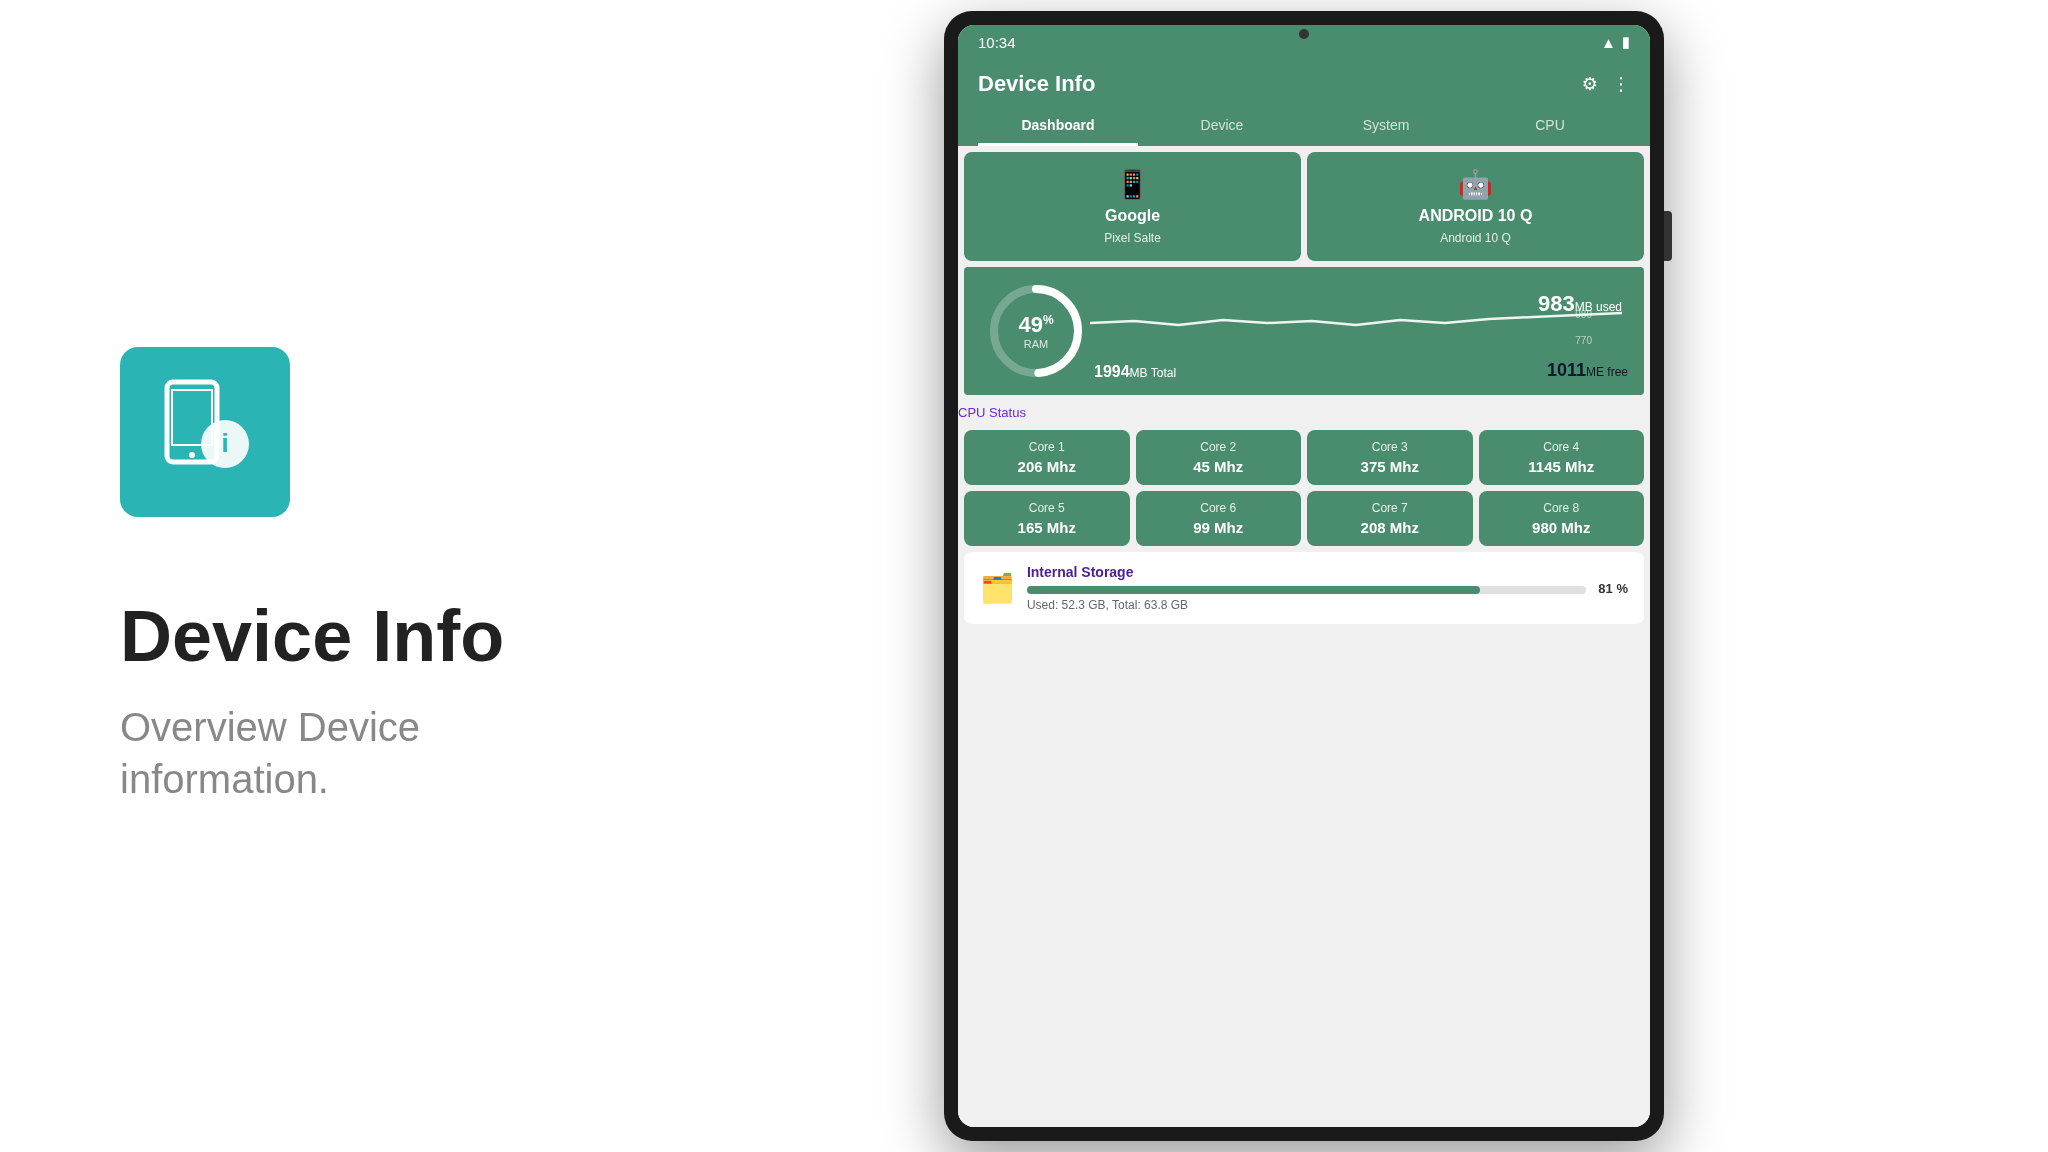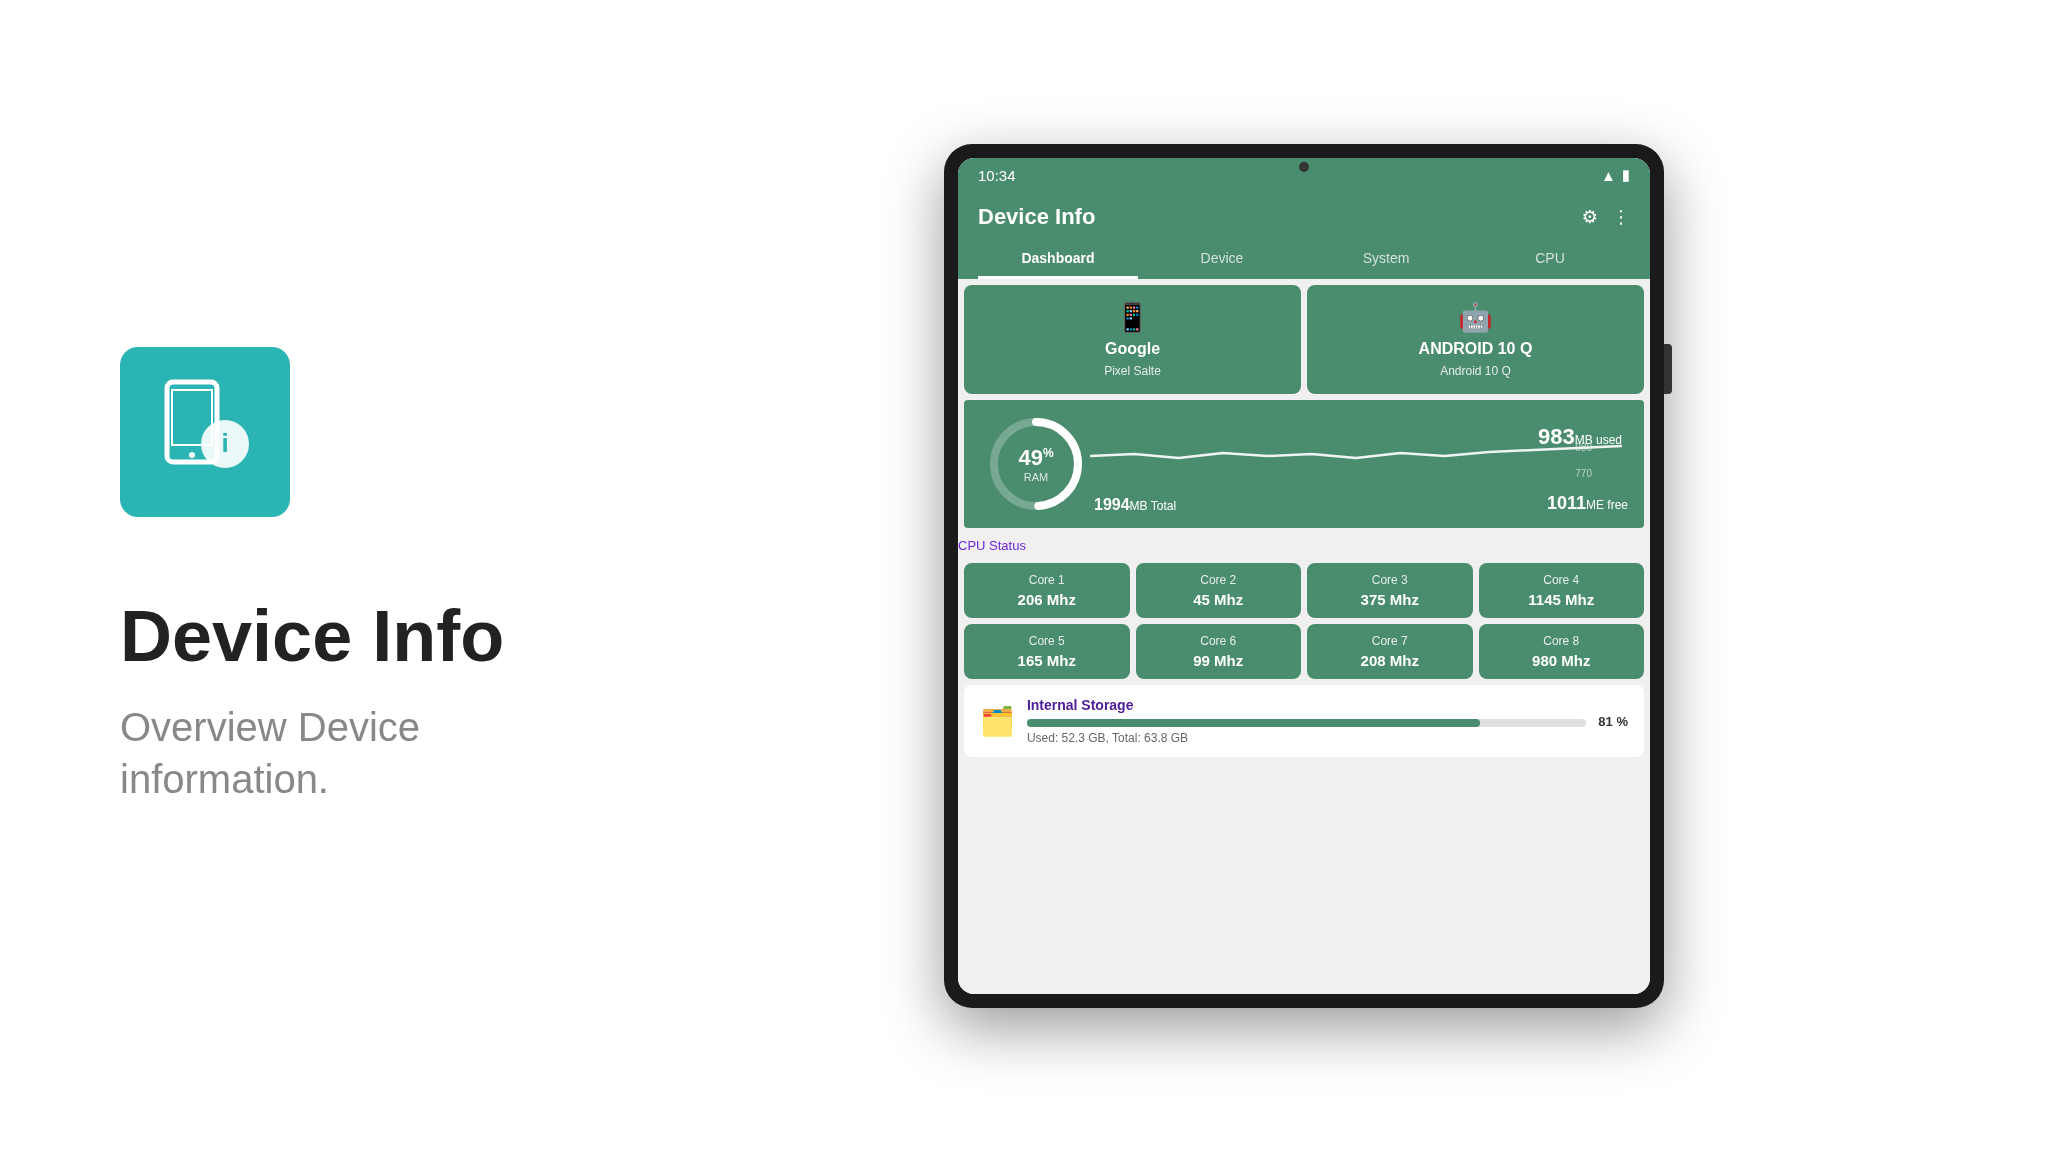--- a/index.html
+++ b/index.html
@@ -66,7 +66,7 @@
 
     .tablet-outer {
       width: 720px;
-      height: 864px;
+      height: 1130px;
       background: #1a1a1a;
       border-radius: 28px;
       padding: 14px;

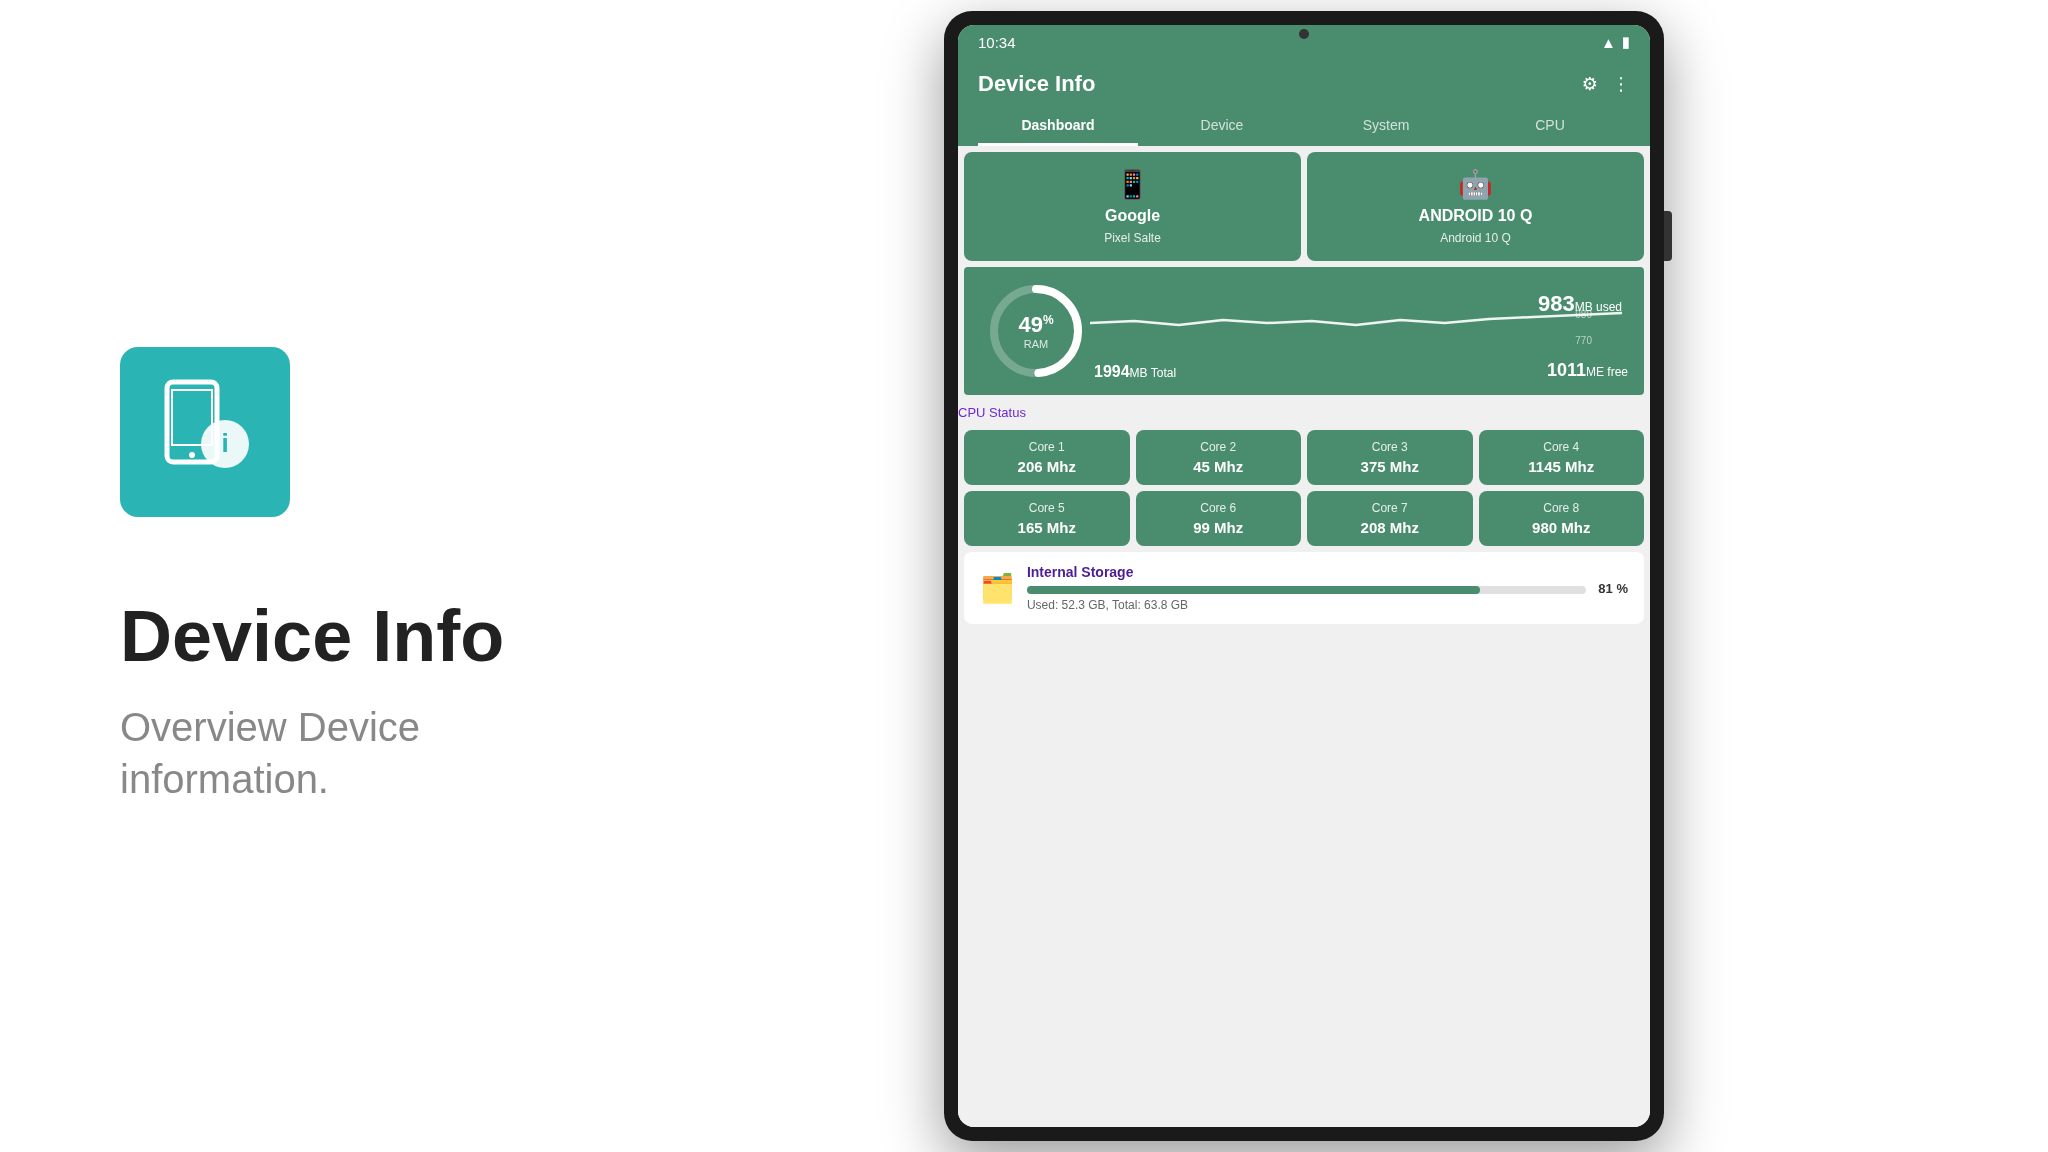--- a/index.html
+++ b/index.html
@@ -477,7 +477,7 @@
           <div style="position:absolute;bottom:14px;left:130px;color:white;font-size:12px;">
             <span style="font-size:16px;font-weight:700;">1994</span><span>MB Total</span>
           </div>
-          <div style="position:absolute;bottom:14px;right:16px;color:#ffffff;font-size:12px;text-align:right;">
+          <div style="position:absolute;bottom:14px;right:16px;color:#0f172a;font-size:12px;text-align:right;">
             <span style="font-size:18px;font-weight:700;">1011</span><span>ME free</span>
           </div>
         </div>

